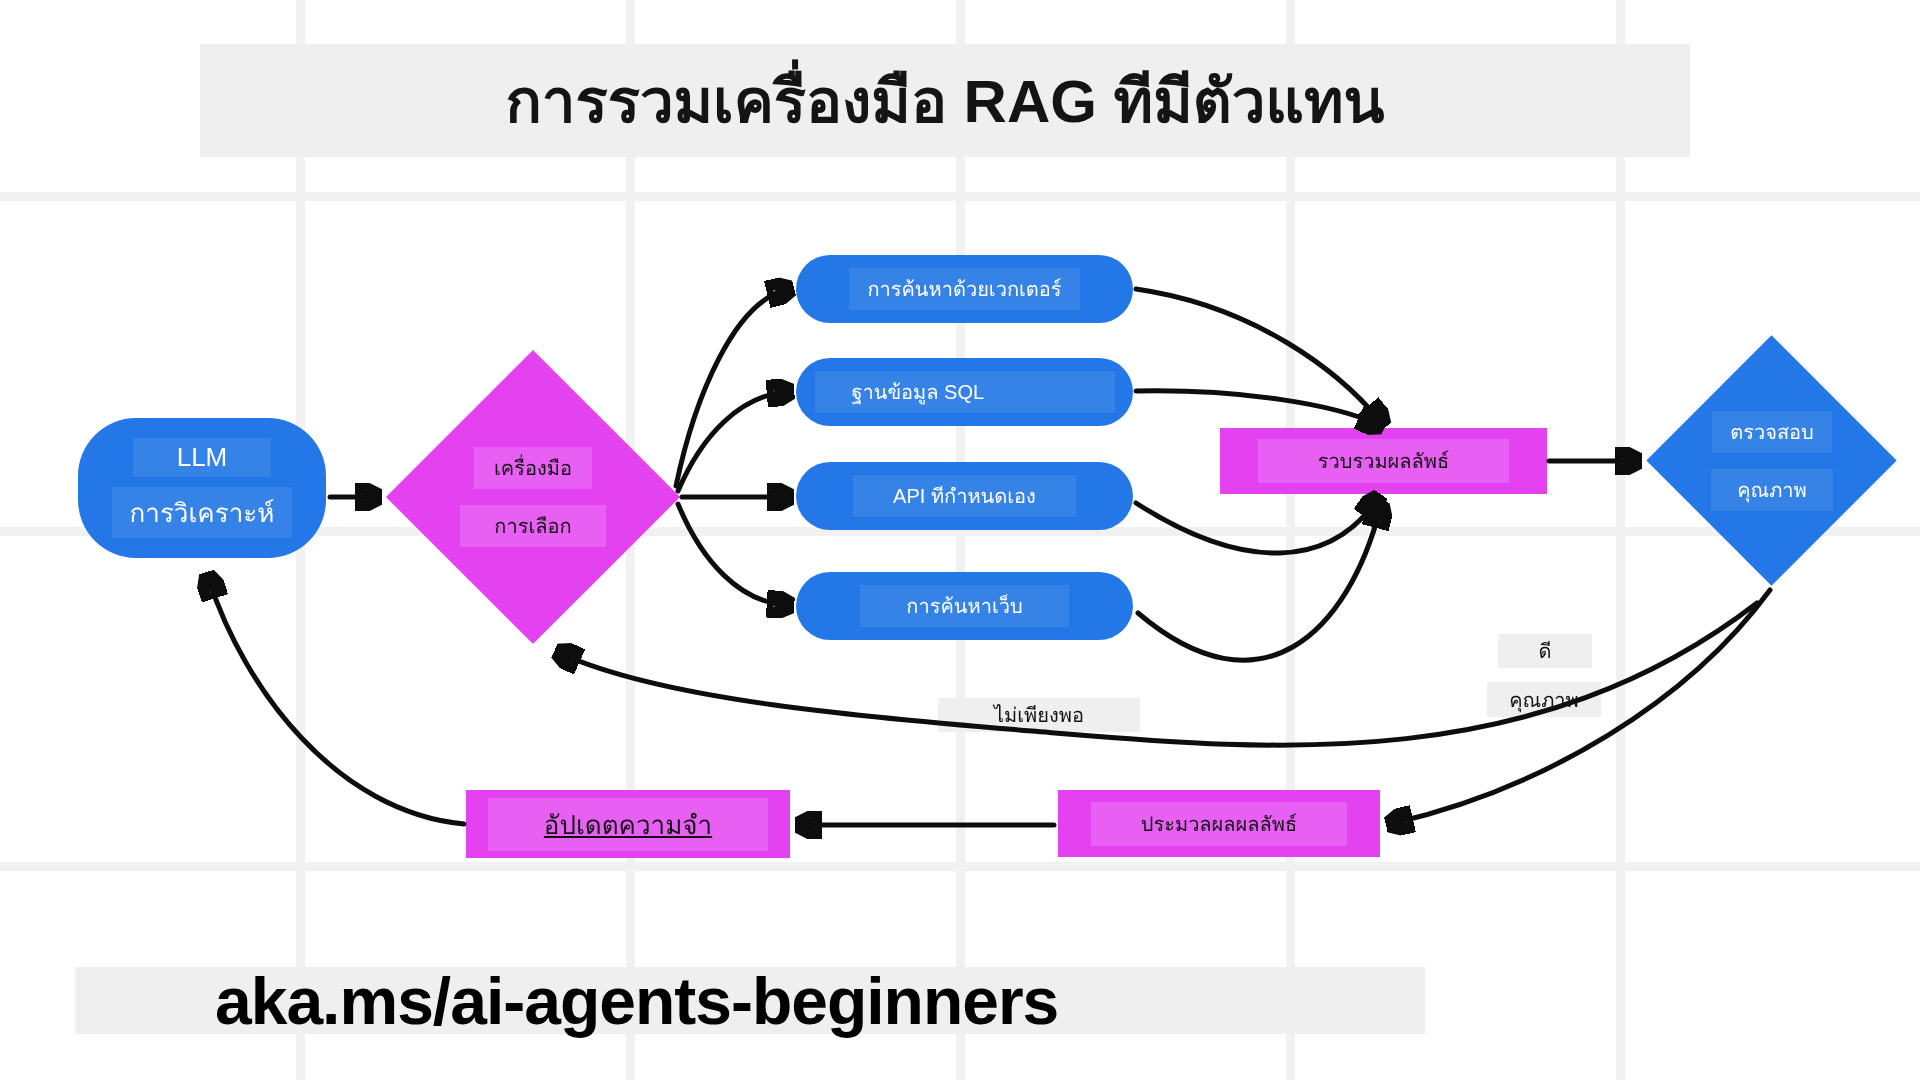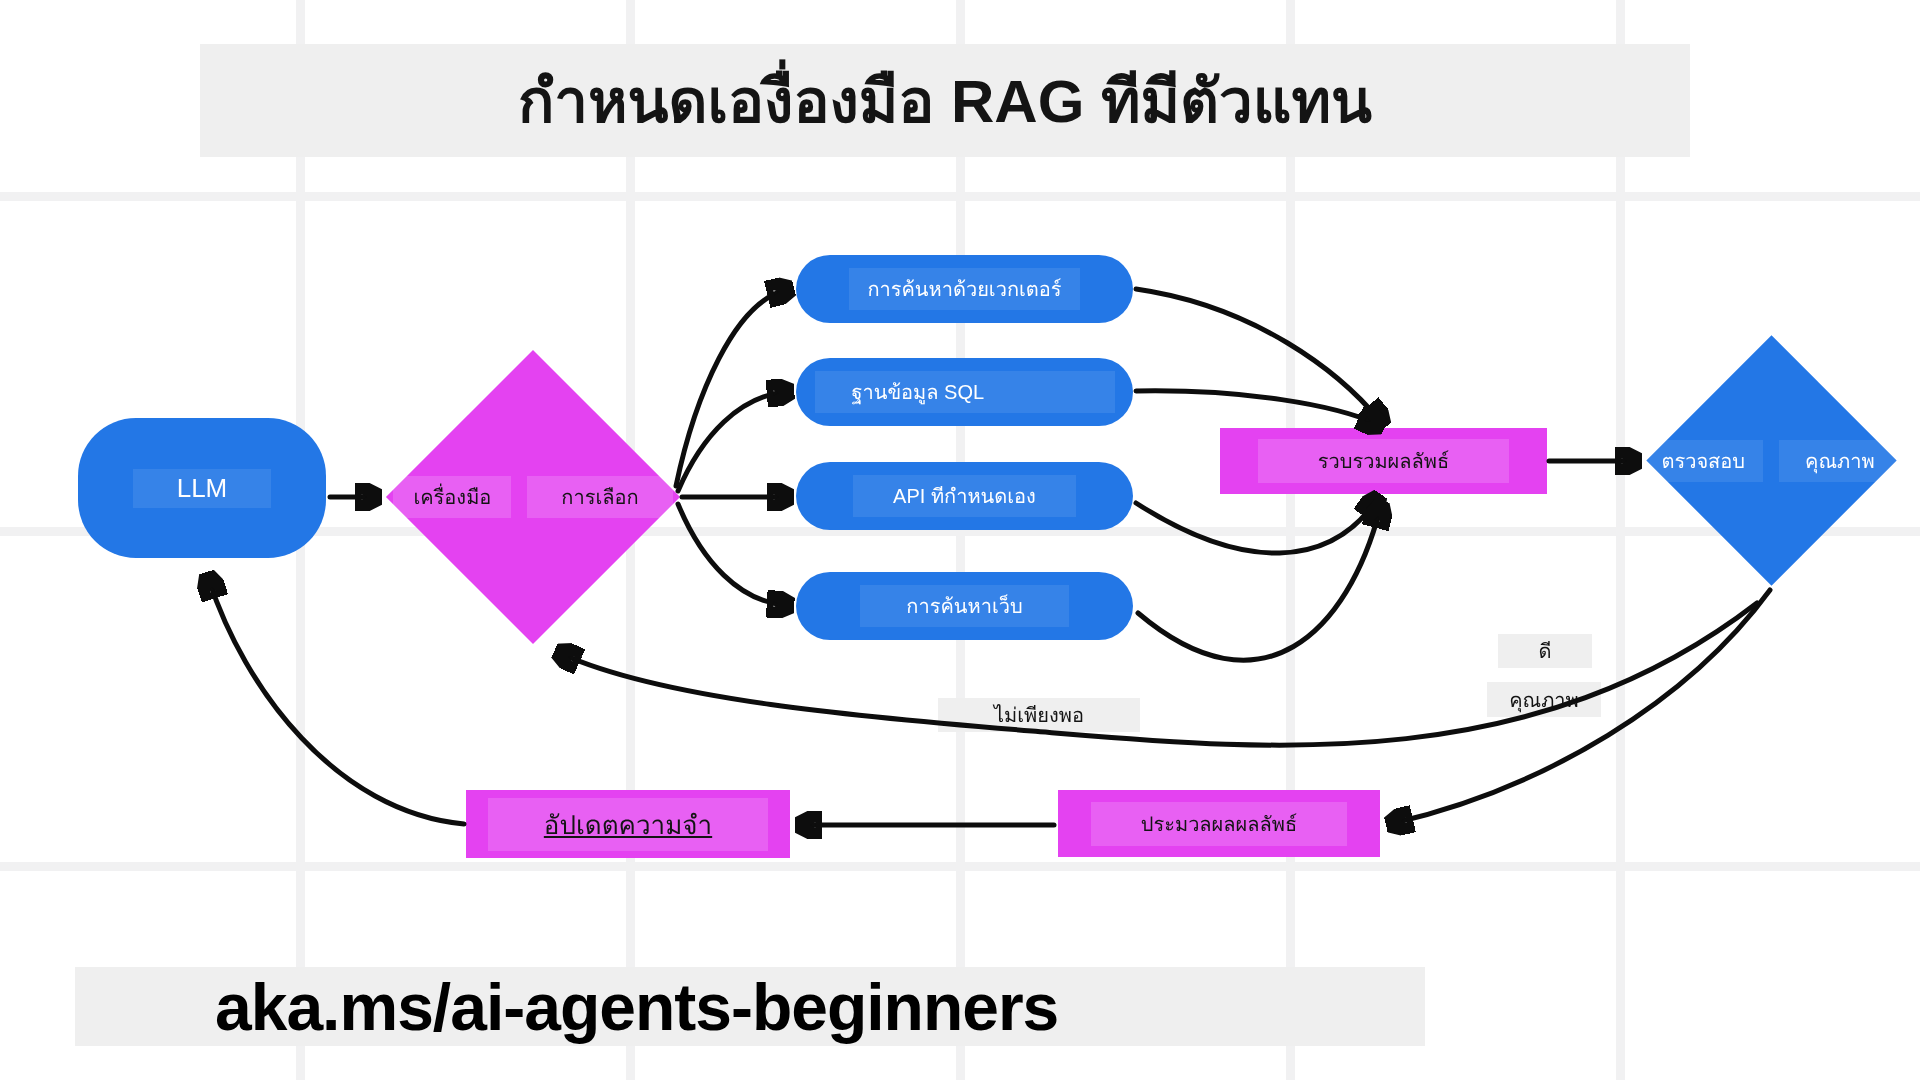--- a/index.html
+++ b/index.html
@@ -123,7 +123,7 @@
 <div class="layer-labels">
 
   <div class="abs band-gray title-band" style="left:200px;top:44px;width:1490px;height:113px;">
-    <span>กำหนดเองื่องมือ RAG ทีมีตัวแทน</span>
+    <span>การรวมเครื่องมือ RAG ทีมีตัวแทน</span>
   </div>
 
   <div class="abs band-gray fs24" style="left:1498px;top:634px;width:94px;height:34px;">

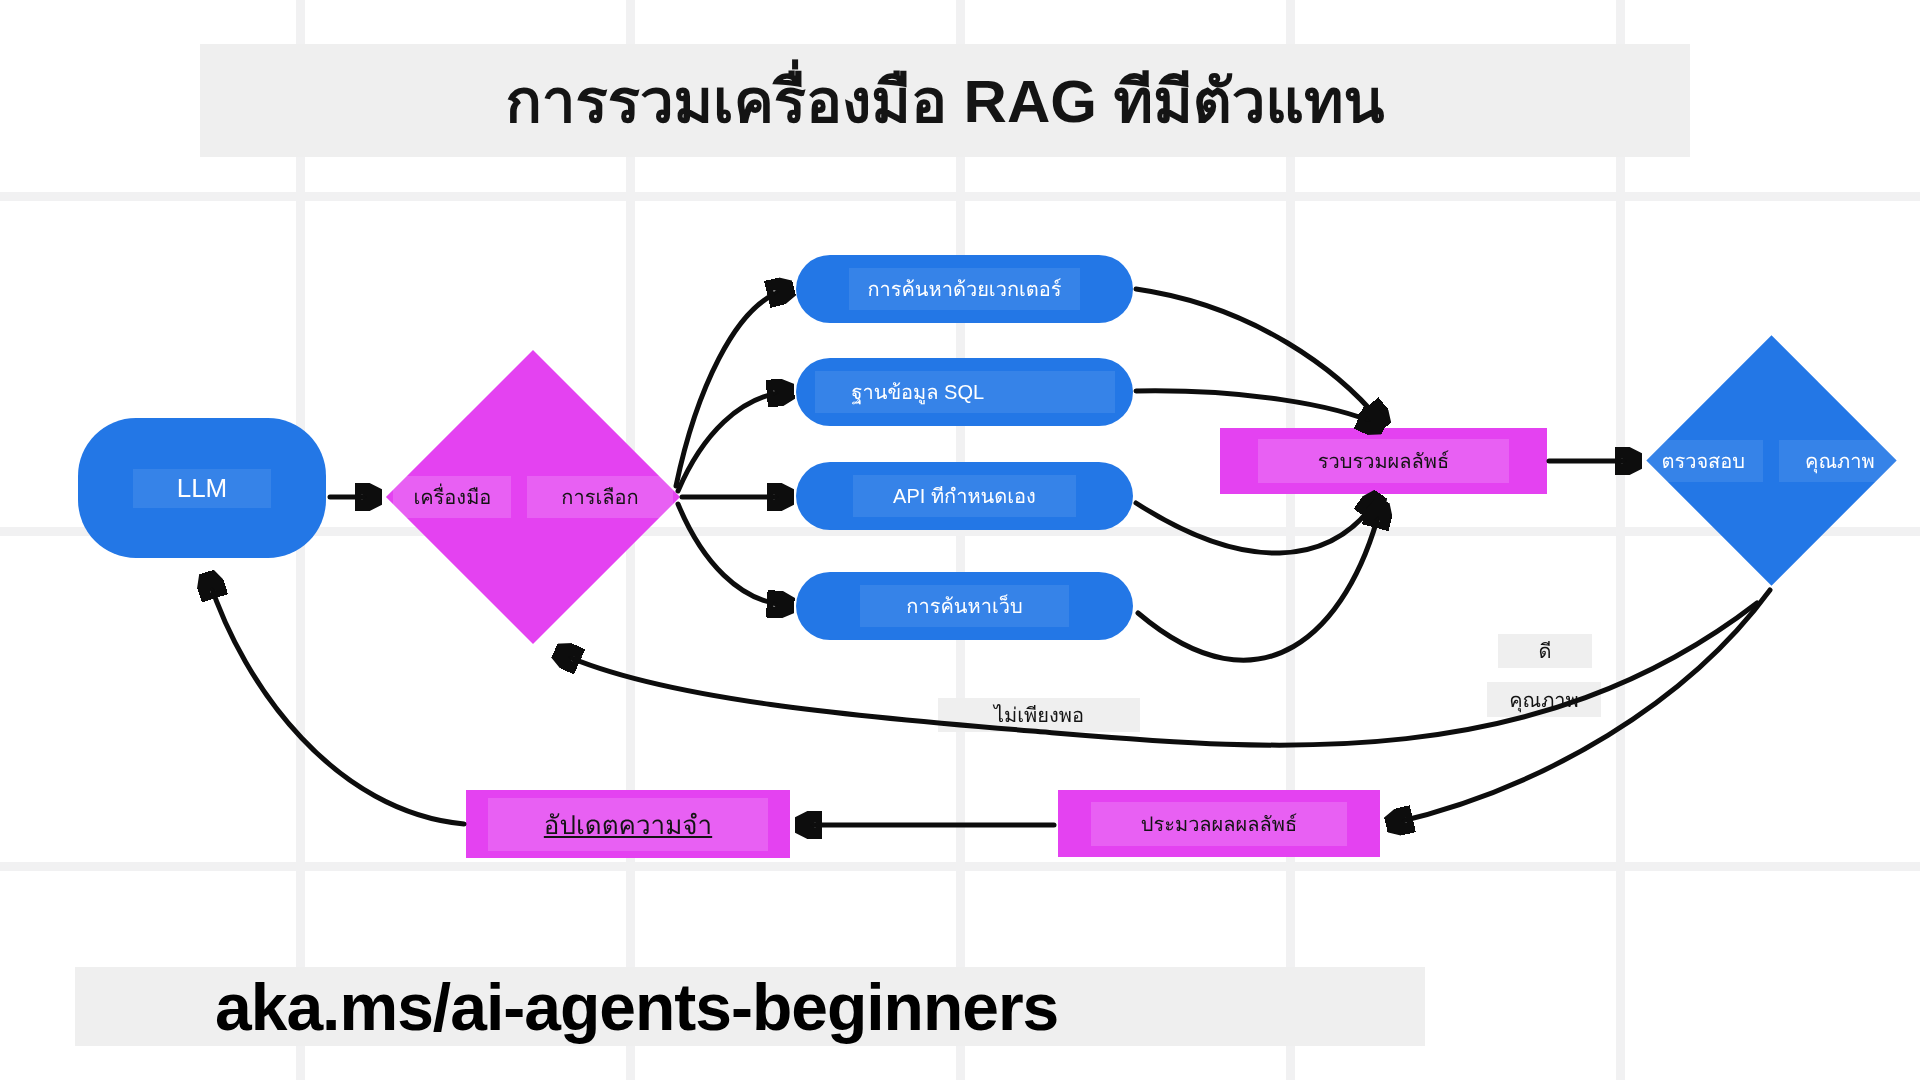--- a/index.html
+++ b/index.html
@@ -27,7 +27,7 @@
   .diamond{background:#e442f1;transform:rotate(45deg);}
   .diamond.blue{background:#2377e6;}
   .diamond-text{
-    display:flex;flex-direction:row;align-items:center;justify-content:center;gap:16px;
+    display:flex;flex-direction:column;align-items:center;justify-content:center;gap:16px;
   }
   .band-on-blue{
     background:rgba(255,255,255,0.09);color:#ffffff;padding:5px 18px;white-space:nowrap;

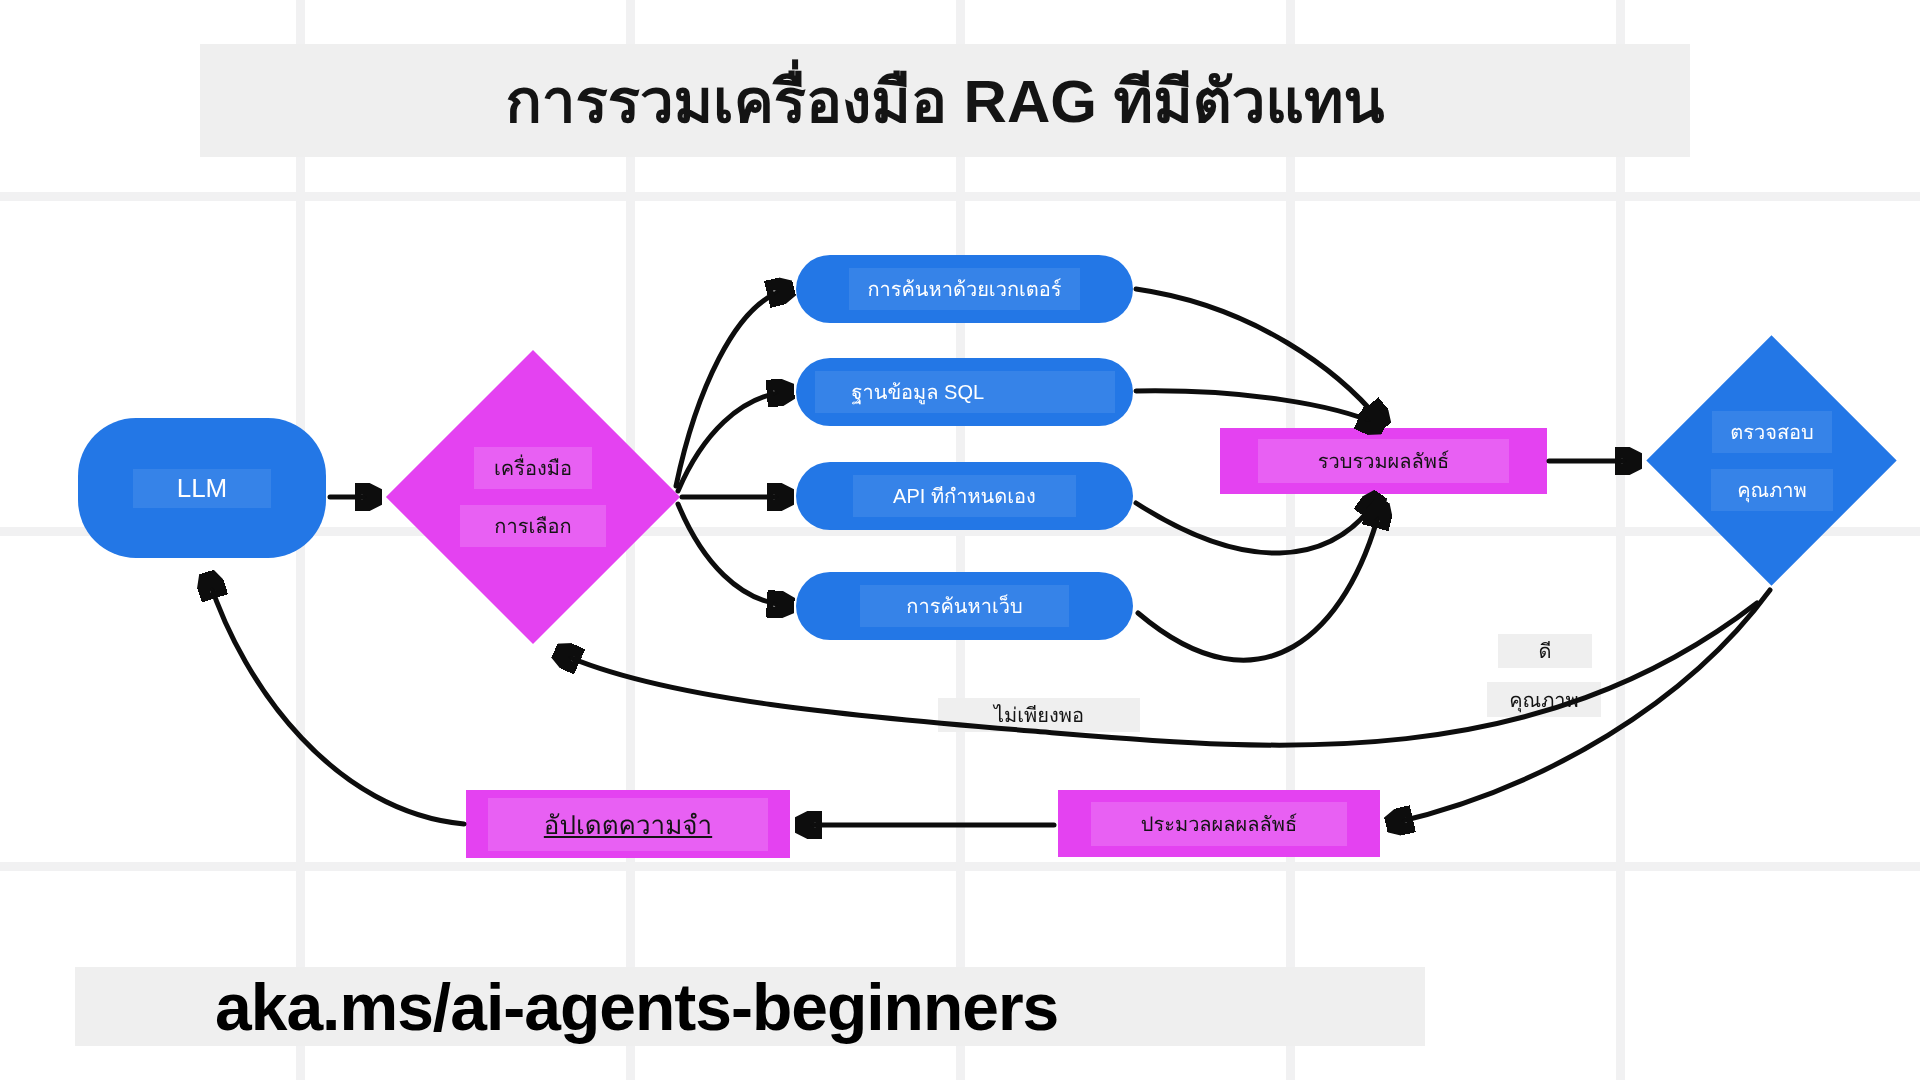--- a/index.html
+++ b/index.html
@@ -54,6 +54,7 @@
 
   <div class="abs pill" style="left:78px;top:418px;width:248px;height:140px;border-radius:58px;align-items:center;">
     <span class="band-on-blue fs26" style="padding:4px 44px;">LLM</span>
+    <span class="band-on-blue fs26">การวิเคราะห์</span>
   </div>
 
   <div class="abs diamond" style="left:429px;top:393px;width:208px;height:208px;"></div>

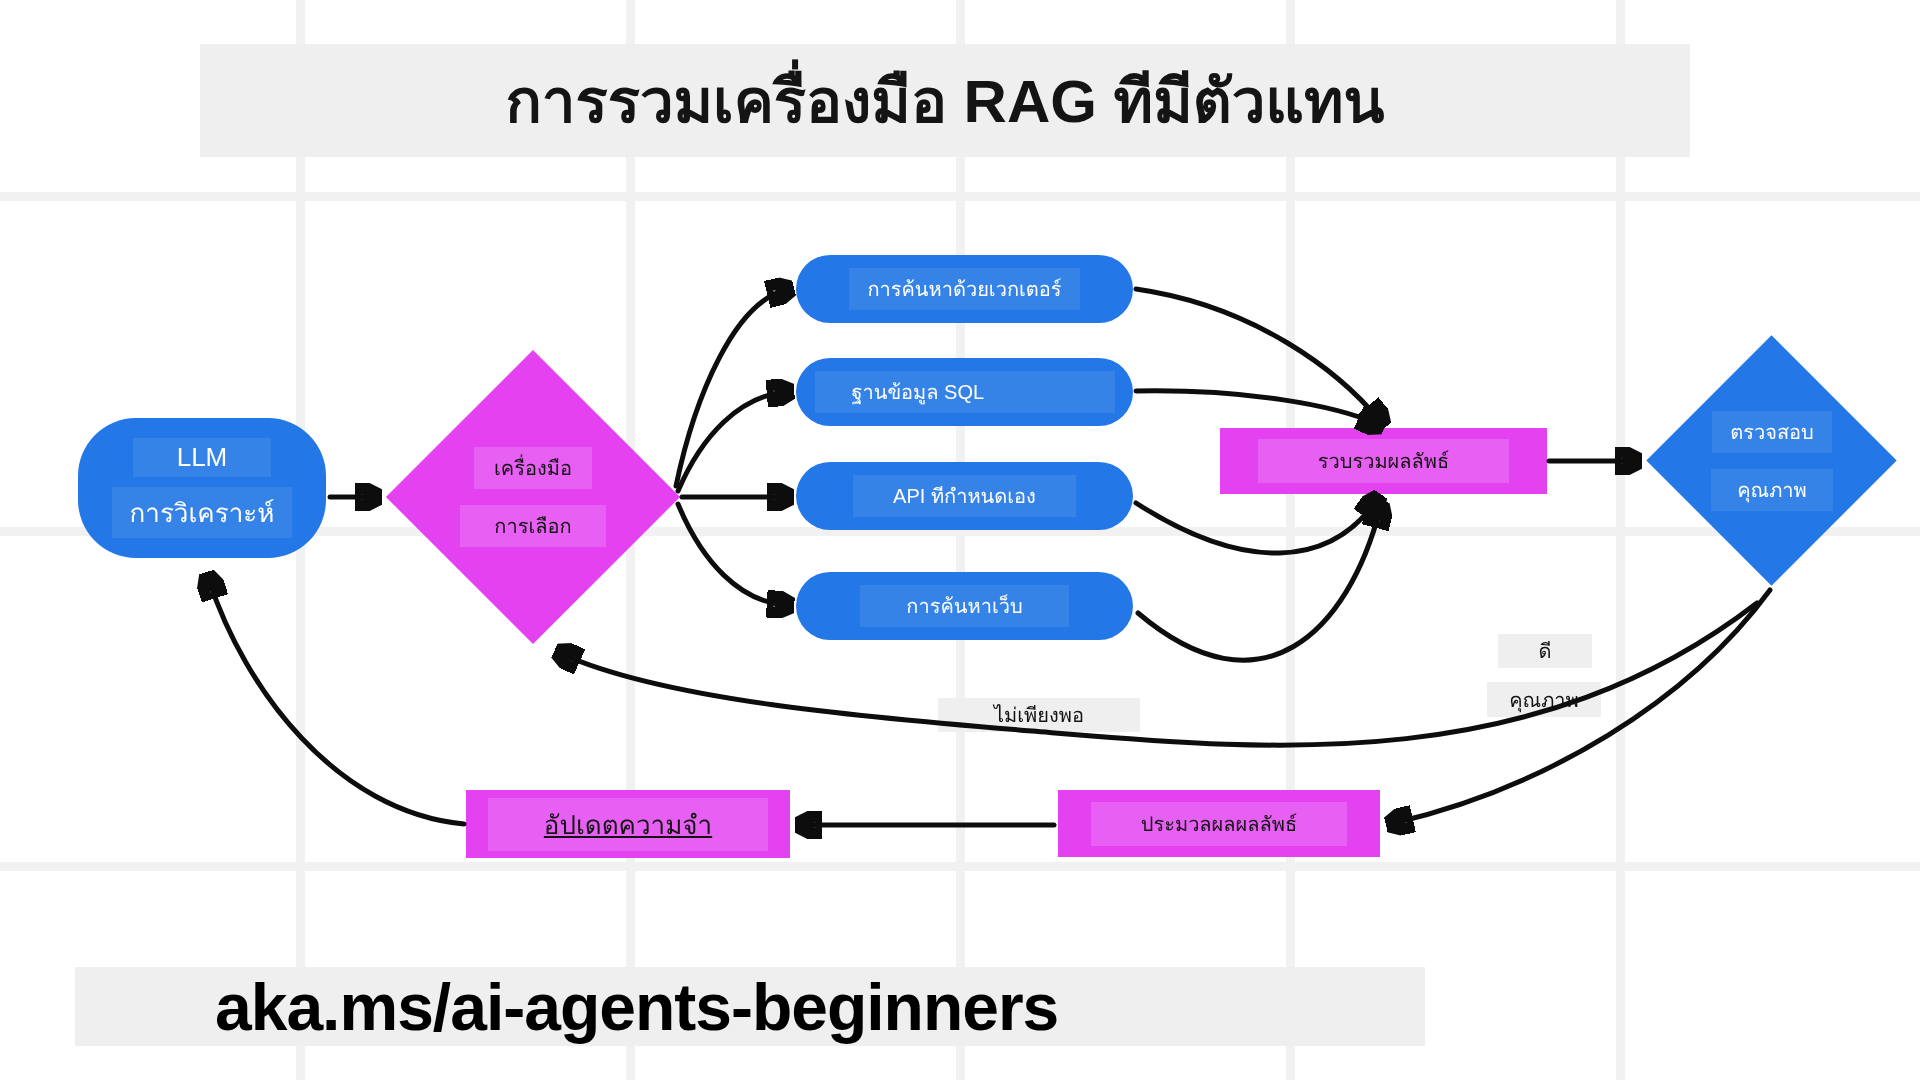--- a/index.html
+++ b/index.html
@@ -139,7 +139,7 @@
     <span>ไม่เพียงพอ</span>
   </div>
 
-  <div class="abs band-gray footer-band" style="left:75px;top:967px;width:1210px;height:79px;">
+  <div class="abs band-gray footer-band" style="left:75px;top:967px;width:1210px;height:67px;">
     <span>aka.ms/ai-agents-beginners</span>
   </div>
 

